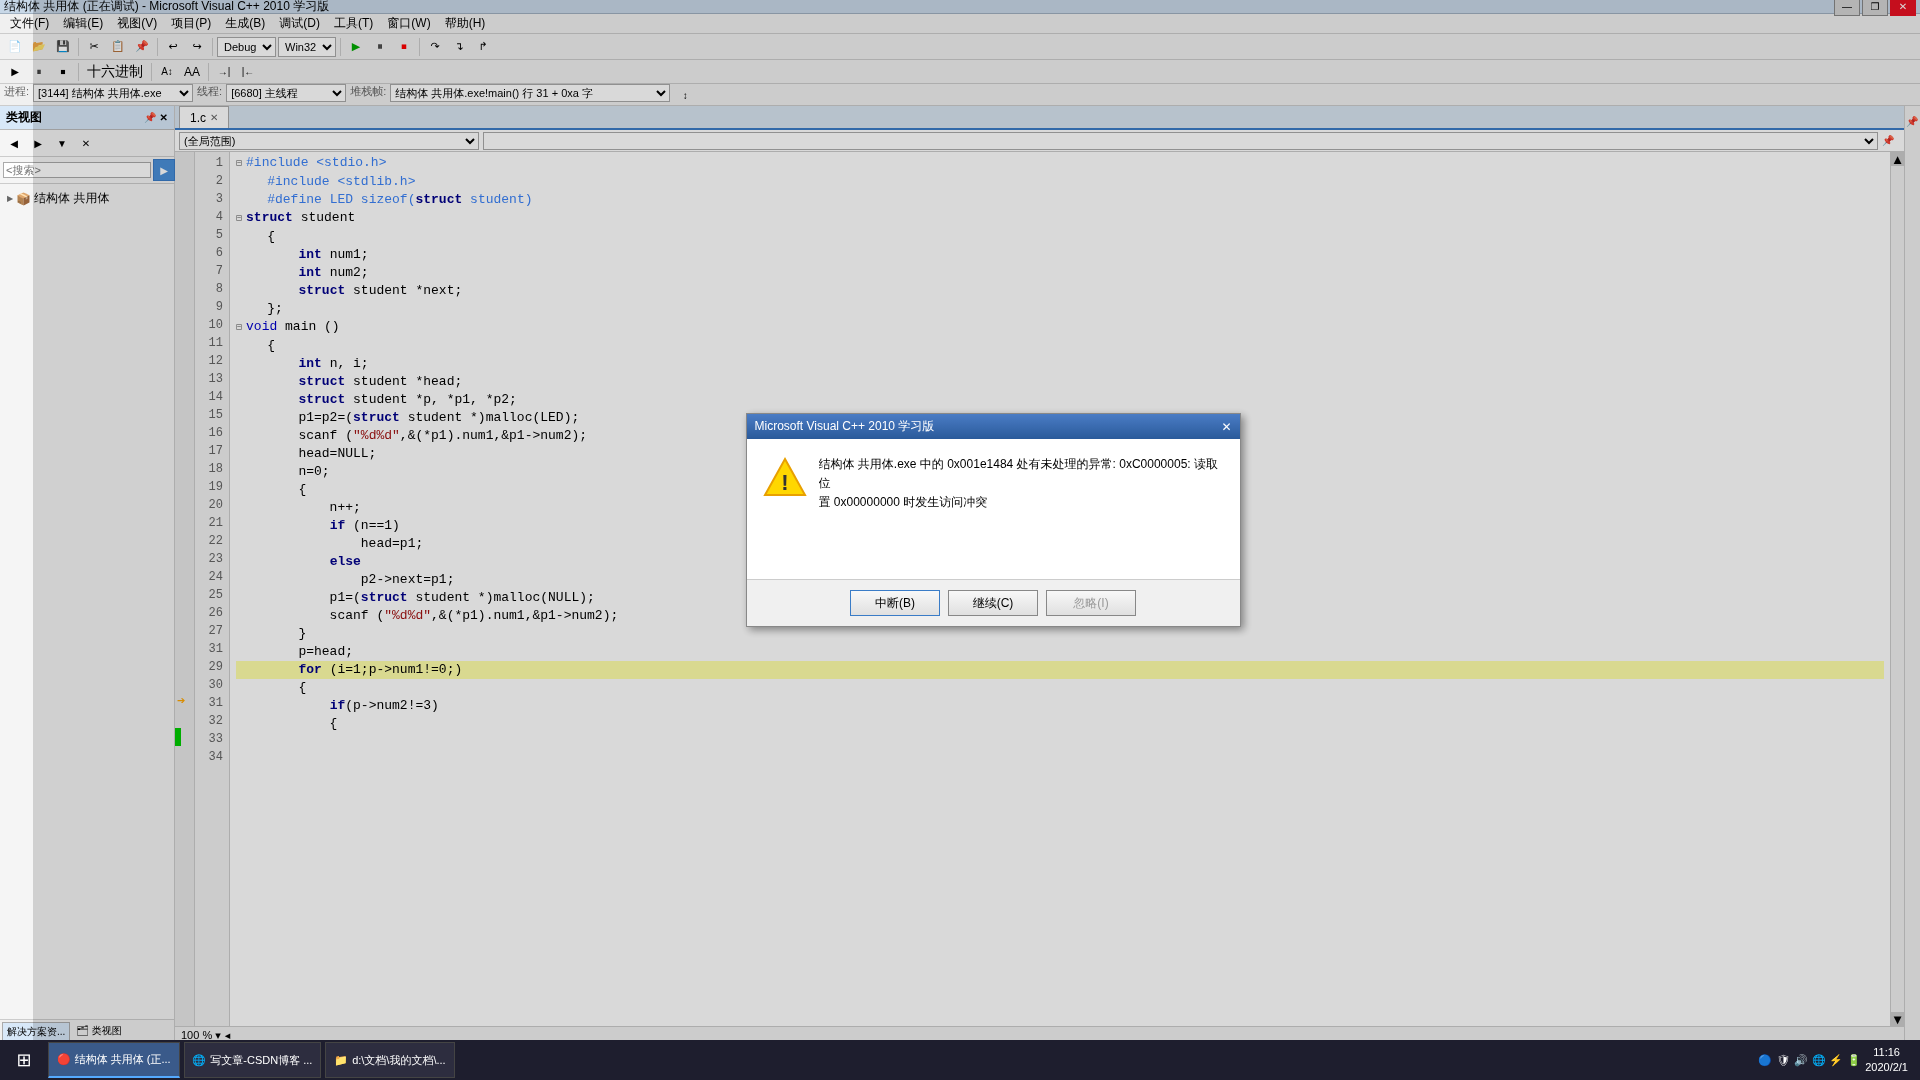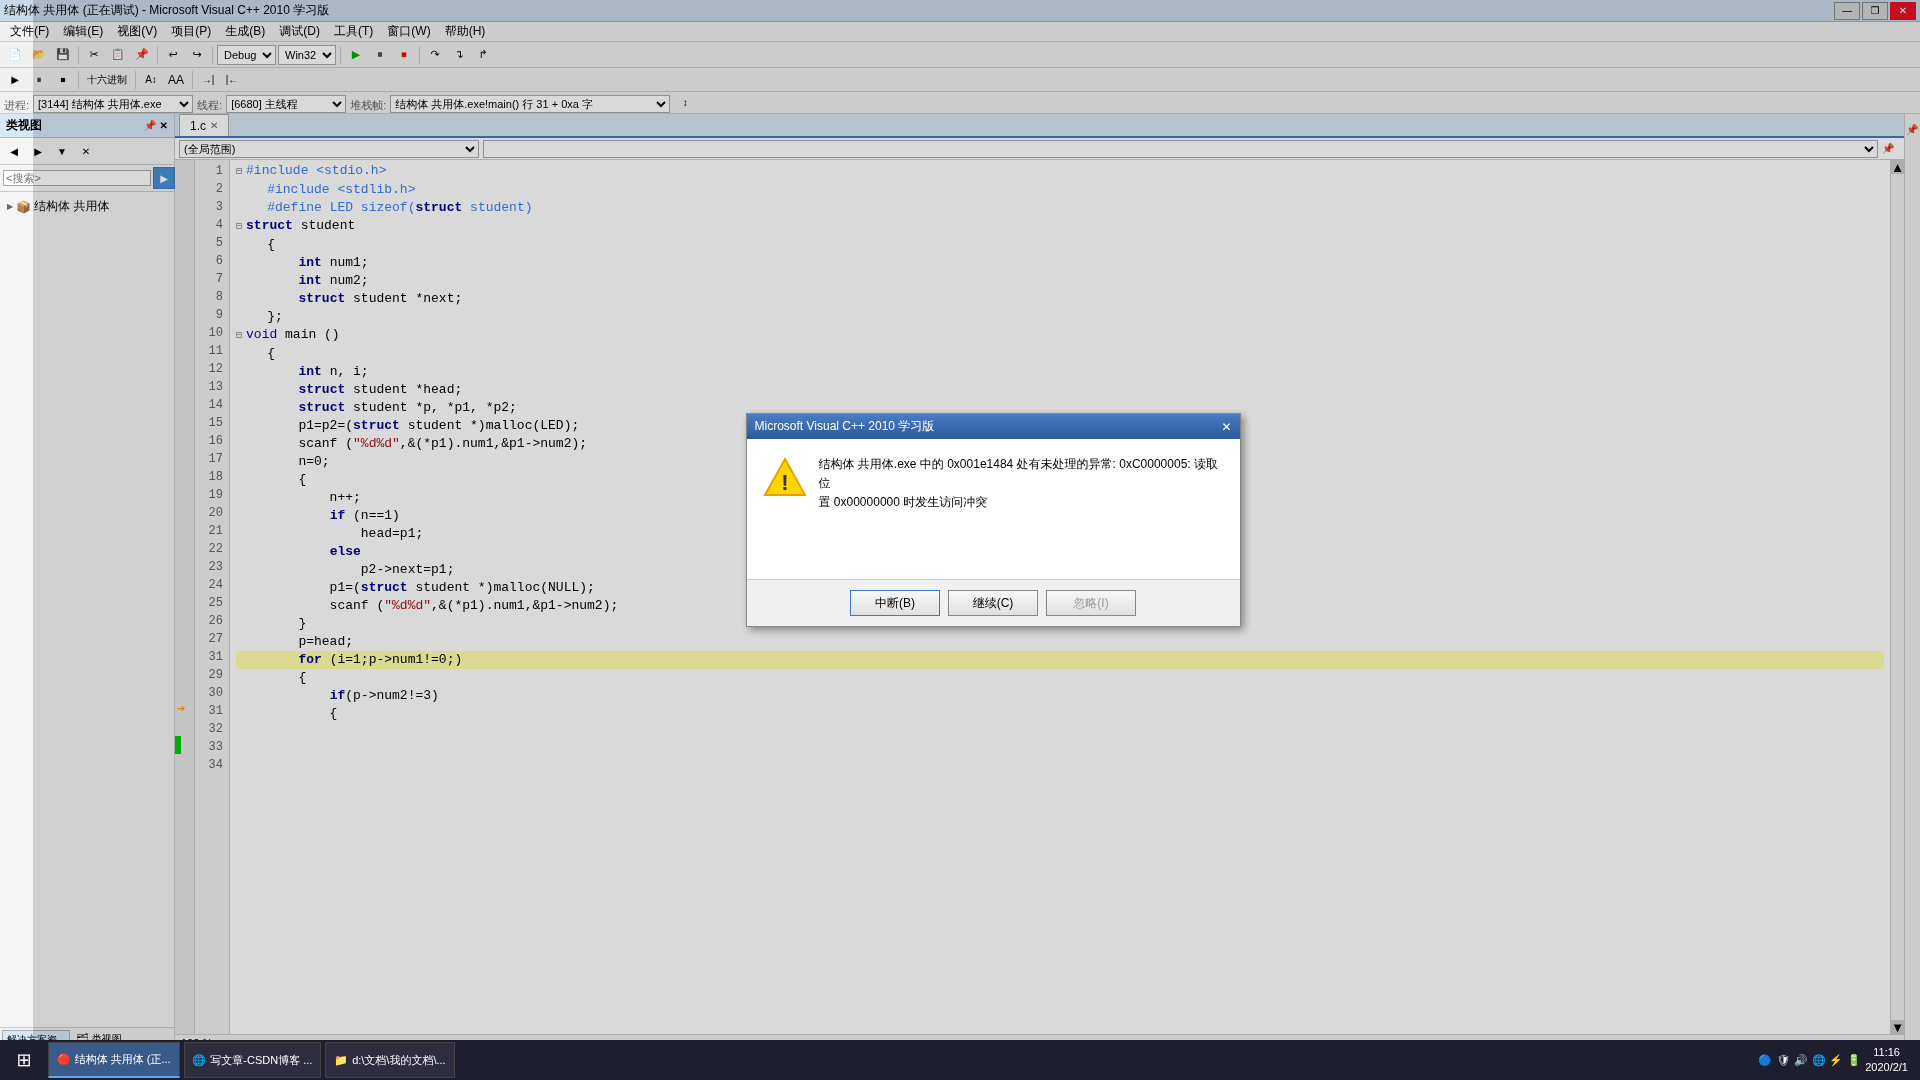--- a/index.html
+++ b/index.html
@@ -8,7 +8,7 @@
     
     .title-bar {
       background: #c8d8e8;
-      height: 22px;
+      height: 14px;
       display: flex;
       align-items: center;
       justify-content: space-between;

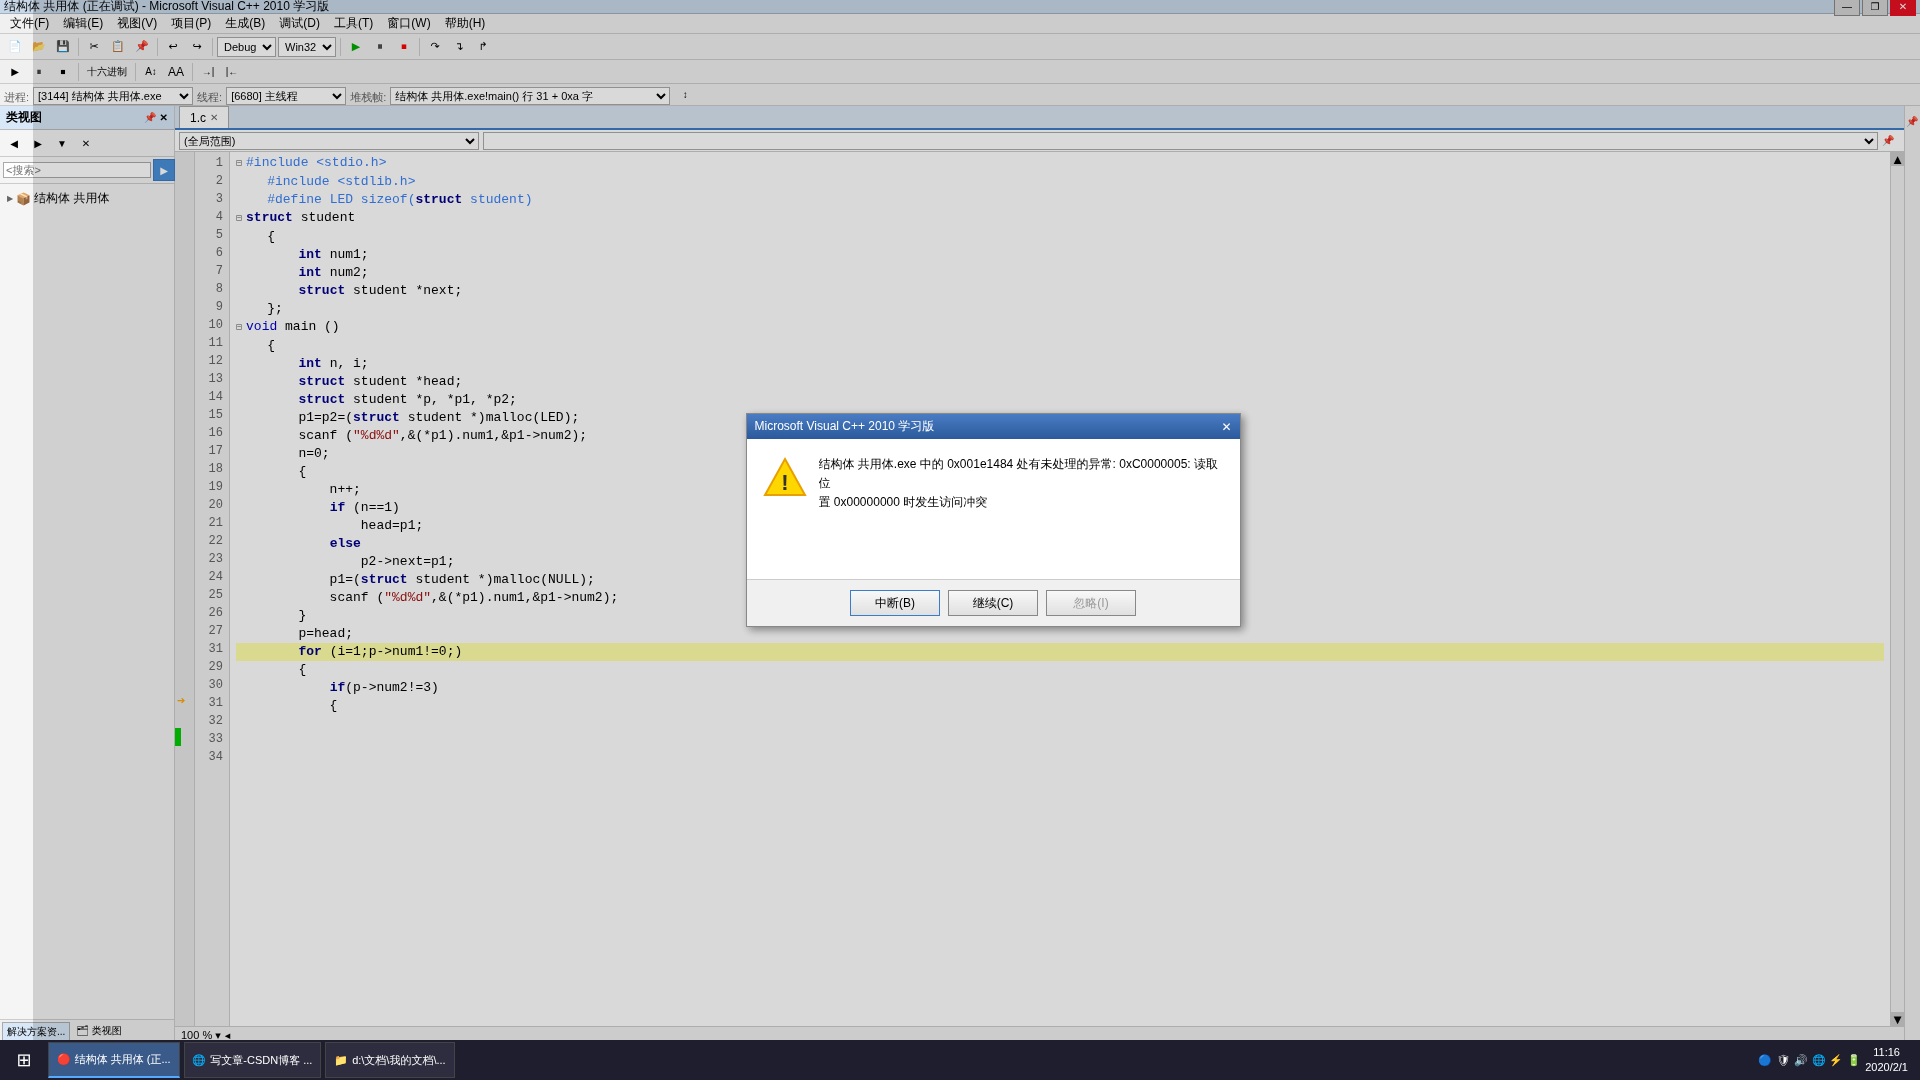--- a/index.html
+++ b/index.html
@@ -449,7 +449,7 @@
   <button class="tb-btn" style="font-size:10px;">⏸</button>
   <button class="tb-btn" style="font-size:10px;">⏹</button>
   <div class="tb-separator"></div>
-  <button class="tb-btn" style="font-size:10px;">十六进制</button>
+  <button class="tb-btn" style="font-size:14px;">十六进制</button>
   <div class="tb-separator"></div>
   <button class="tb-btn" style="font-size:10px;">A↕</button>
   <button class="tb-btn" style="font-size:12px;">AA</button>

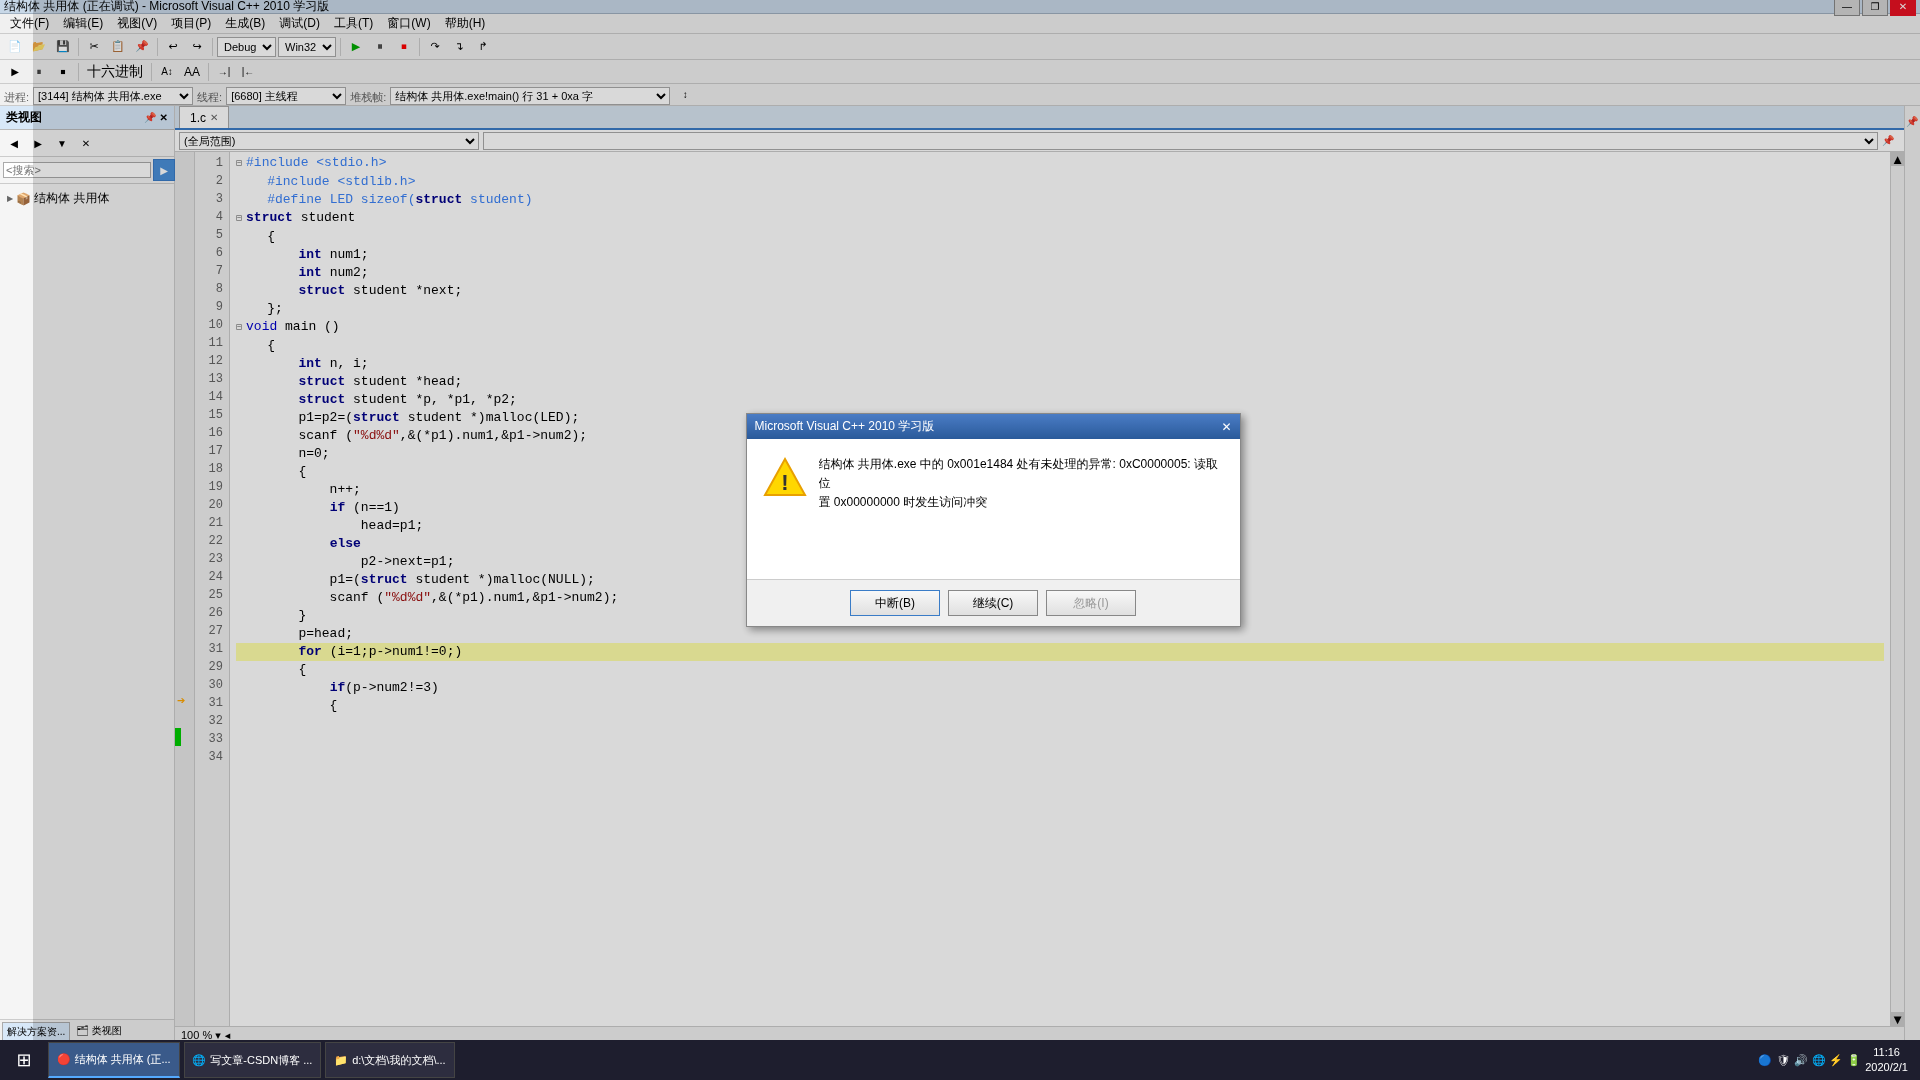--- a/index.html
+++ b/index.html
@@ -78,7 +78,7 @@
       background: #f0f0f0;
       height: 22px;
       display: flex;
-      align-items: flex-end;
+      align-items: flex-start;
       padding: 0 4px;
       border-bottom: 1px solid #ccc;
       gap: 4px;

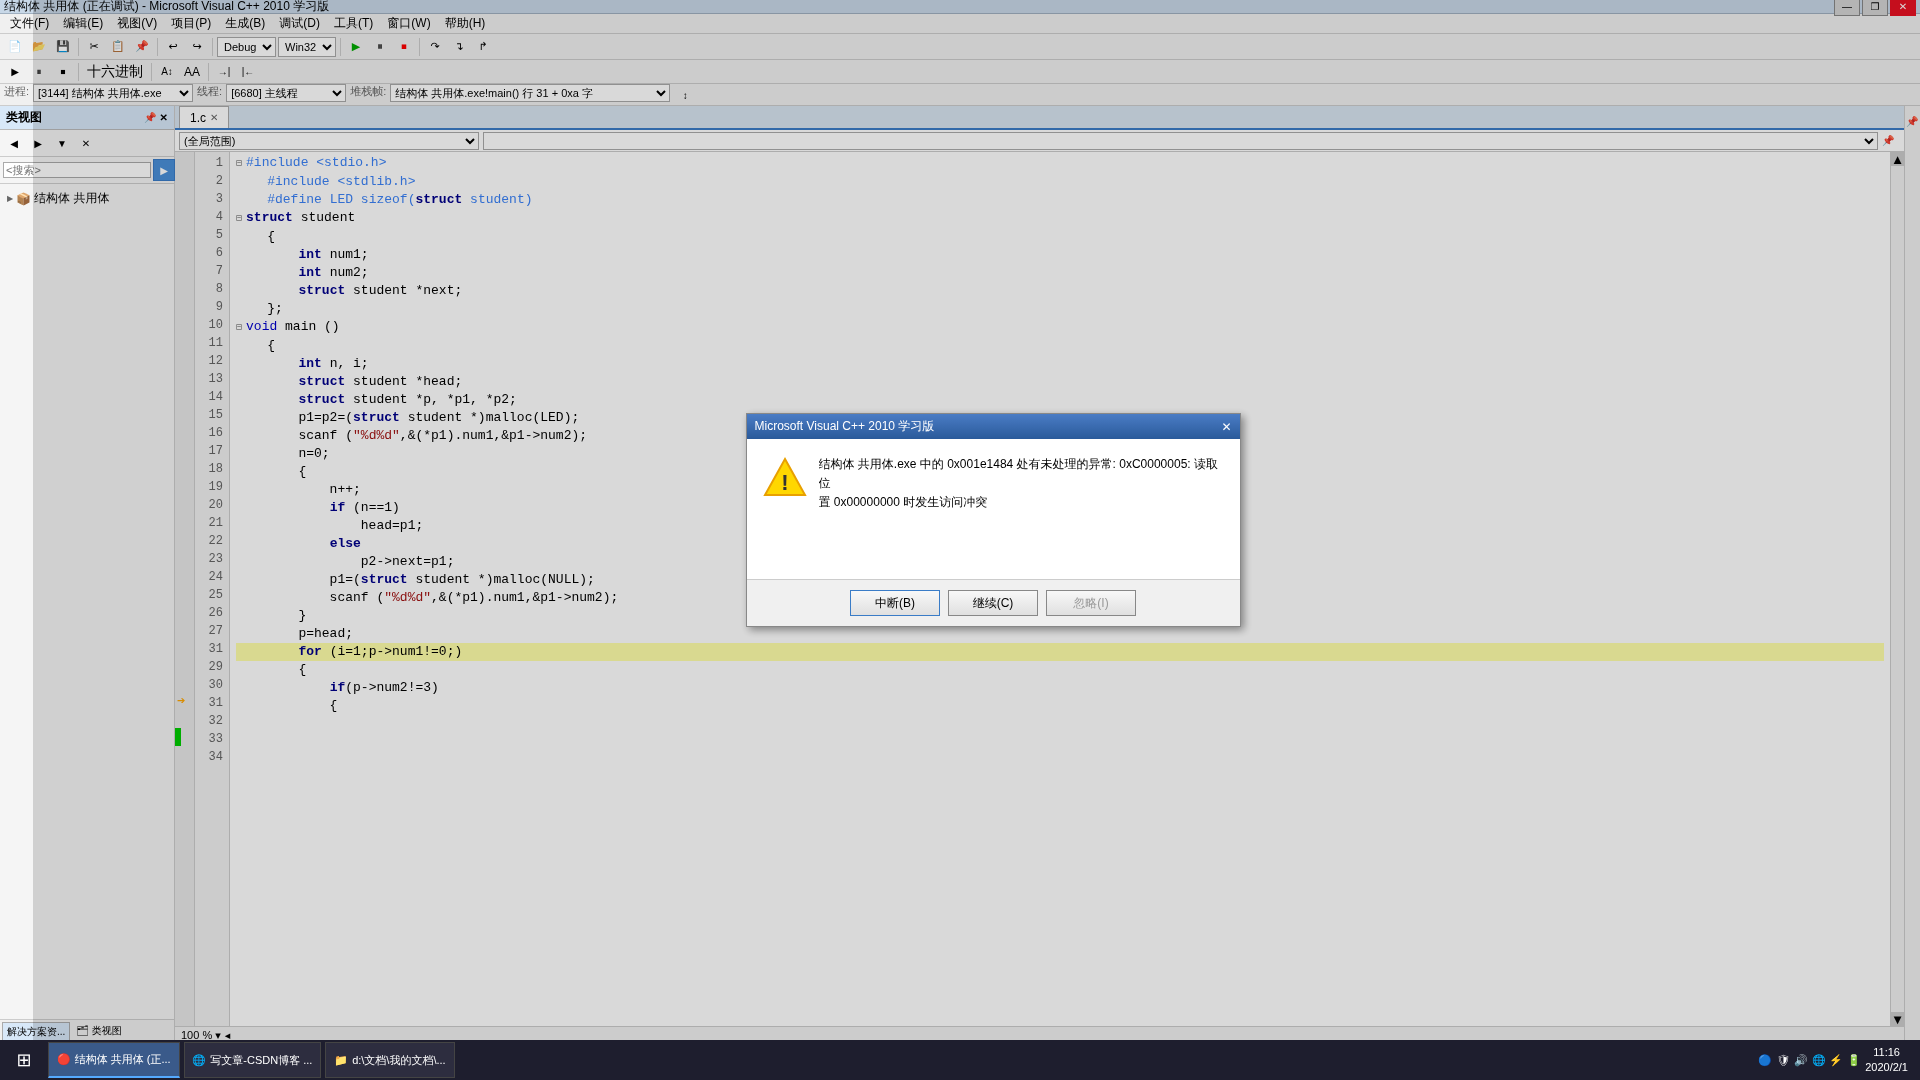--- a/index.html
+++ b/index.html
@@ -583,6 +583,7 @@
         <div class="code-line">        <span class="kw">struct</span> student *p, *p1, *p2;</div>
         <div class="code-line">        p1=p2=(<span class="kw">struct</span> student *)malloc(LED);</div>
         <div class="code-line">        scanf (<span class="str">"%d%d"</span>,&amp;(*p1).num1,&amp;p1-&gt;num2);</div>
+        <div class="code-line">        head=NULL;</div>
         <div class="code-line">        n=0;</div>
         <div class="code-line">        {</div>
         <div class="code-line">            n++;</div>

